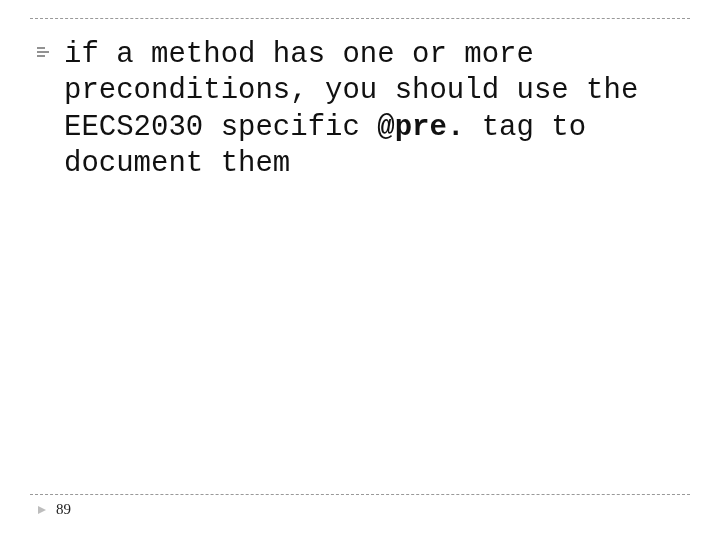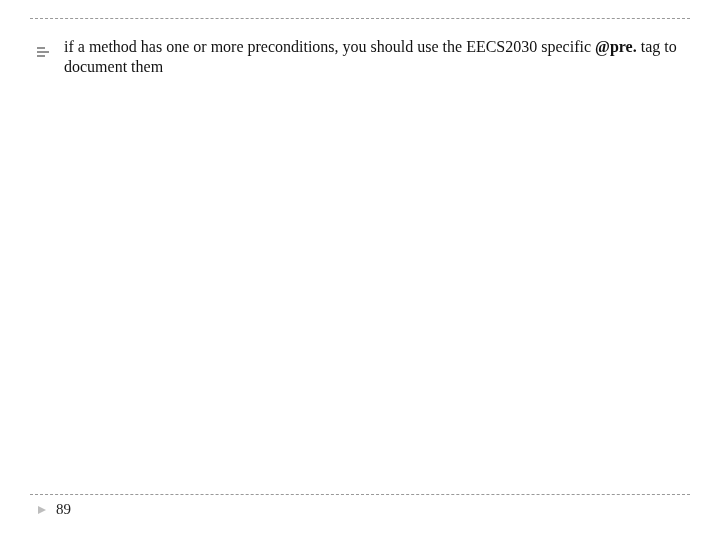--- a/index.html
+++ b/index.html
@@ -10,7 +10,7 @@
   .body { display: flex; align-items: flex-start; gap: 14px; padding-left: 6px; }
   .bullet-icon { flex: 0 0 auto; margin-top: 9px; }
   .bullet-icon svg { display: block; }
-  .body-text { font-size: 16px; line-height: 1.25; font-family: Liberation Serif, serif; }
+  .body-text { font-size: 29px; line-height: 1.25; font-family: Liberation Mono, monospace; }
   .body-text .bold { font-weight: 700; }
   .footer { position: absolute; left: 30px; right: 30px; bottom: 22px; }
   .footer-rule { border: none; border-top: 1px dashed #999; margin-bottom: 6px; }

